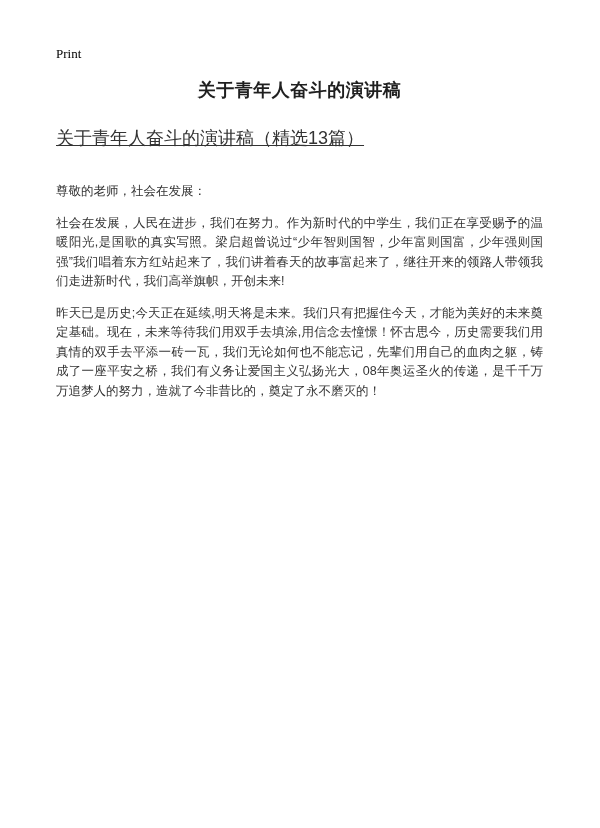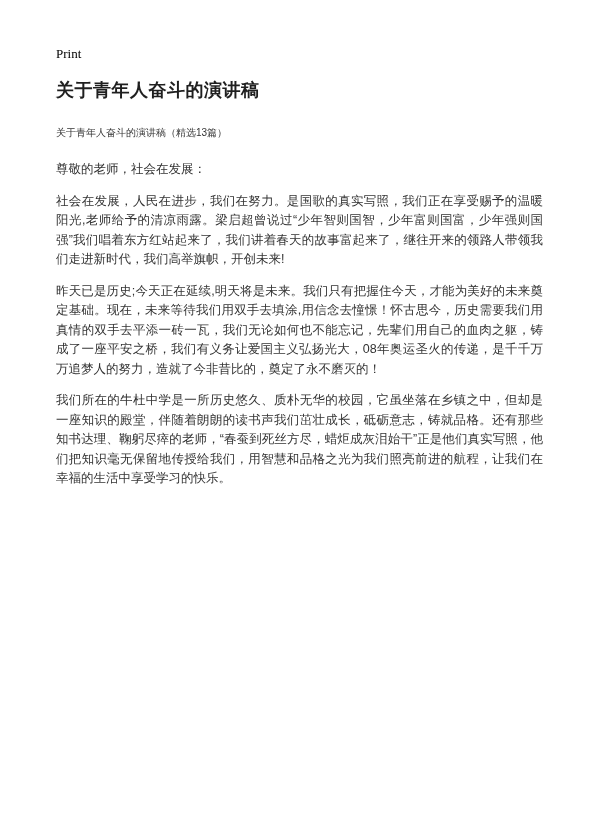--- a/index.html
+++ b/index.html
@@ -28,6 +28,7 @@
     font-size: 18px;
     font-weight: 700;
     color: #1f1f1f;
+    text-align: center;
     margin: 16px 0 24px 0;
     letter-spacing: 0.5px;
   }

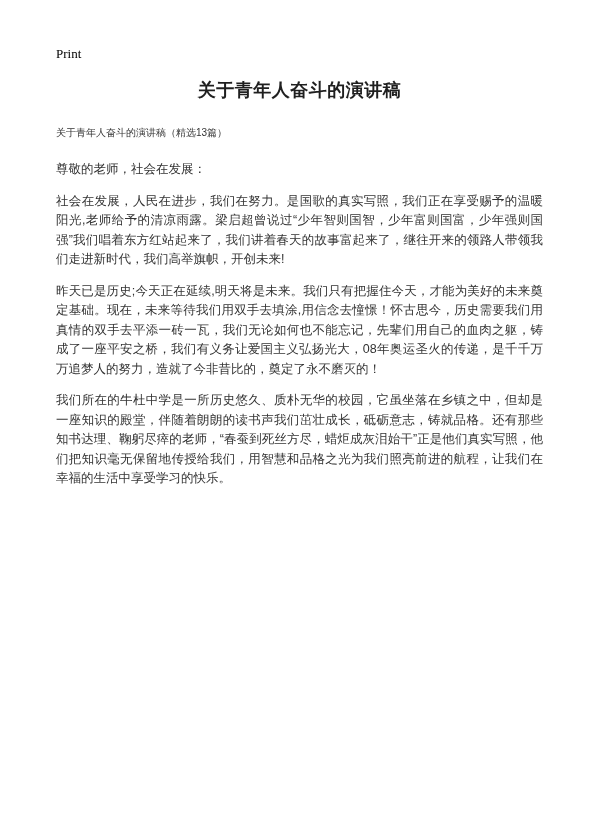--- a/index.html
+++ b/index.html
@@ -33,9 +33,10 @@
     letter-spacing: 0.5px;
   }
   .doc-subtitle {
-    font-size: 10px;
+    font-size: 18px;
     color: #333333;
-    margin: 0 0 20px 0;
+    margin: 0 0 32px 0;
+    text-decoration: underline;
   }
   .section-heading {
     font-size: 13.5px;

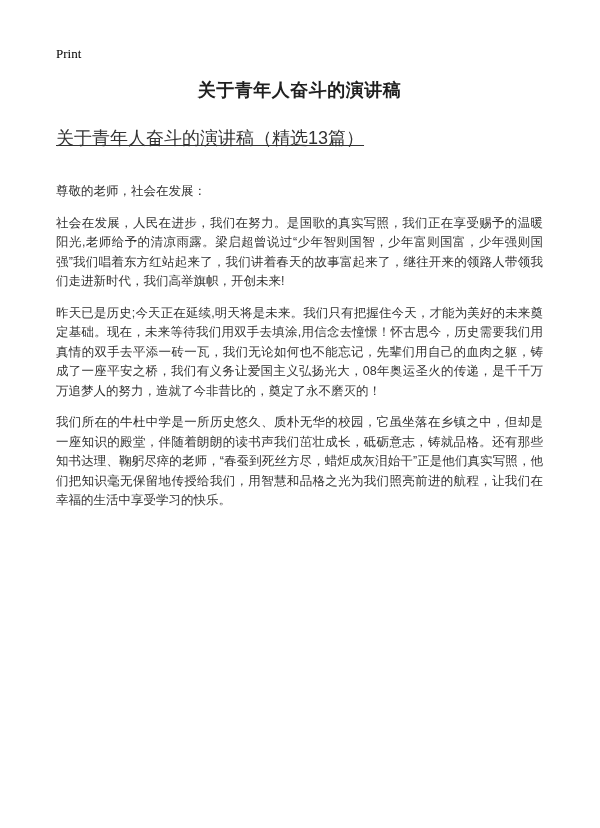--- a/index.html
+++ b/index.html
@@ -67,7 +67,7 @@
 
   <div class="article">
       <p>尊敬的老师，社会在发展：</p>
-      <p>社会在发展，人民在进步，我们在努力。是国歌的真实写照，我们正在享受赐予的温暖阳光,老师给予的清凉雨露。梁启超曾说过“少年智则国智，少年富则国富，少年强则国强”我们唱着东方红站起来了，我们讲着春天的故事富起来了，继往开来的领路人带领我们走进新时代，我们高举旗帜，开创未来!</p>
+      <p>社会在发展，人民在进步，我们在努力。作为新时代的中学生，我们正在享受赐予的温暖阳光,是国歌的真实写照。梁启超曾说过“少年智则国智，少年富则国富，少年强则国强”我们唱着东方红站起来了，我们讲着春天的故事富起来了，继往开来的领路人带领我们走进新时代，我们高举旗帜，开创未来!</p>
       <p>昨天已是历史;今天正在延续,明天将是未来。我们只有把握住今天，才能为美好的未来奠定基础。现在，未来等待我们用双手去填涂,用信念去憧憬！怀古思今，历史需要我们用真情的双手去平添一砖一瓦，我们无论如何也不能忘记，先辈们用自己的血肉之躯，铸成了一座平安之桥，我们有义务让爱国主义弘扬光大，08年奥运圣火的传递，是千千万万追梦人的努力，造就了今非昔比的，奠定了永不磨灭的！</p>
       <p>我们所在的牛杜中学是一所历史悠久、质朴无华的校园，它虽坐落在乡镇之中，但却是一座知识的殿堂，伴随着朗朗的读书声我们茁壮成长，砥砺意志，铸就品格。还有那些知书达理、鞠躬尽瘁的老师，“春蚕到死丝方尽，蜡炬成灰泪始干”正是他们真实写照，他们把知识毫无保留地传授给我们，用智慧和品格之光为我们照亮前进的航程，让我们在幸福的生活中享受学习的快乐。</p>
     </div>

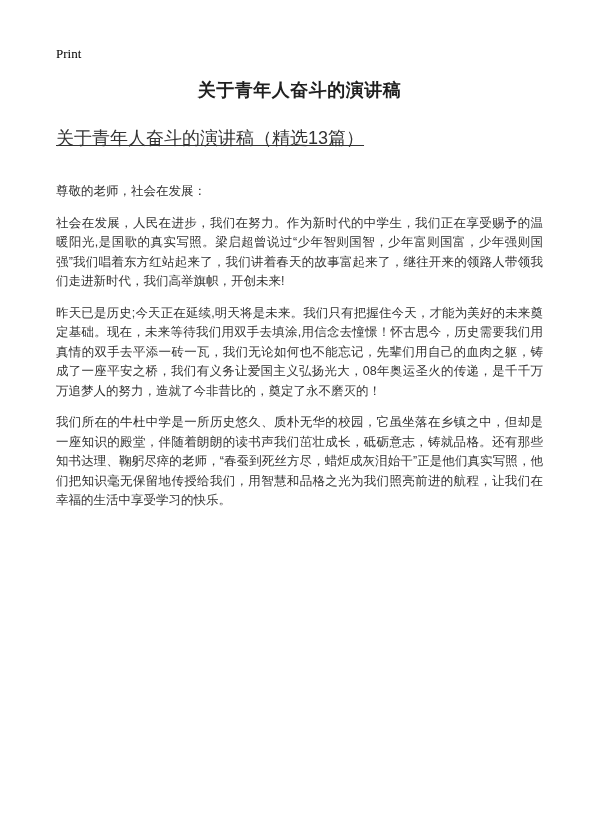--- a/index.html
+++ b/index.html
@@ -69,7 +69,6 @@
       <p>尊敬的老师，社会在发展：</p>
       <p>社会在发展，人民在进步，我们在努力。作为新时代的中学生，我们正在享受赐予的温暖阳光,是国歌的真实写照。梁启超曾说过“少年智则国智，少年富则国富，少年强则国强”我们唱着东方红站起来了，我们讲着春天的故事富起来了，继往开来的领路人带领我们走进新时代，我们高举旗帜，开创未来!</p>
       <p>昨天已是历史;今天正在延续,明天将是未来。我们只有把握住今天，才能为美好的未来奠定基础。现在，未来等待我们用双手去填涂,用信念去憧憬！怀古思今，历史需要我们用真情的双手去平添一砖一瓦，我们无论如何也不能忘记，先辈们用自己的血肉之躯，铸成了一座平安之桥，我们有义务让爱国主义弘扬光大，08年奥运圣火的传递，是千千万万追梦人的努力，造就了今非昔比的，奠定了永不磨灭的！</p>
-      <p>我们所在的牛杜中学是一所历史悠久、质朴无华的校园，它虽坐落在乡镇之中，但却是一座知识的殿堂，伴随着朗朗的读书声我们茁壮成长，砥砺意志，铸就品格。还有那些知书达理、鞠躬尽瘁的老师，“春蚕到死丝方尽，蜡炬成灰泪始干”正是他们真实写照，他们把知识毫无保留地传授给我们，用智慧和品格之光为我们照亮前进的航程，让我们在幸福的生活中享受学习的快乐。</p>
     </div>
 </div>
 

